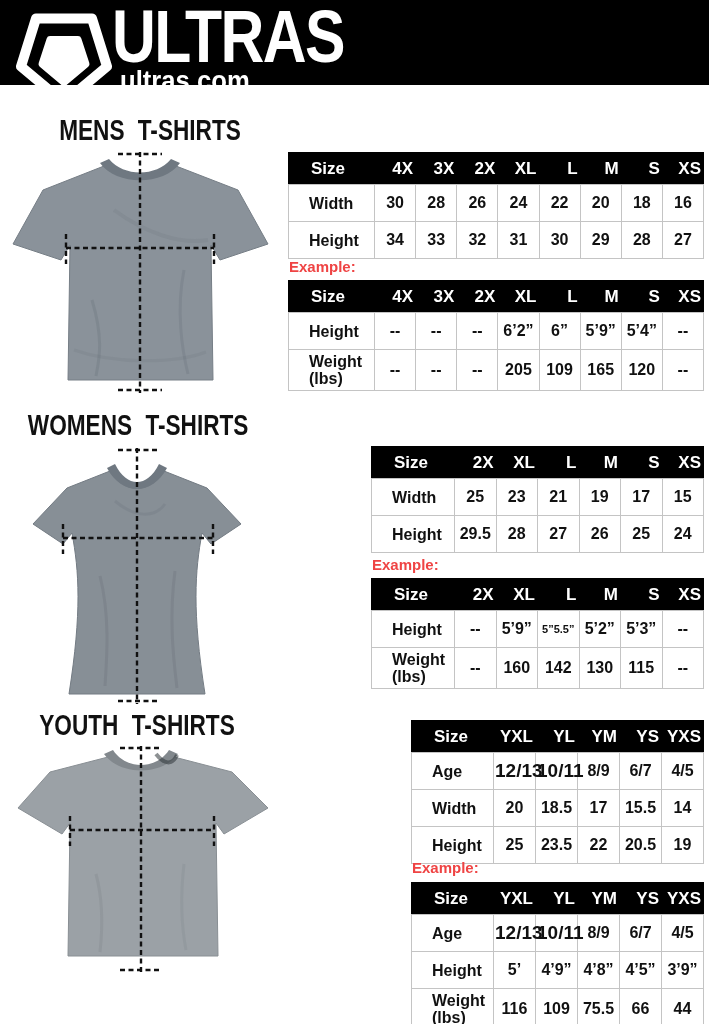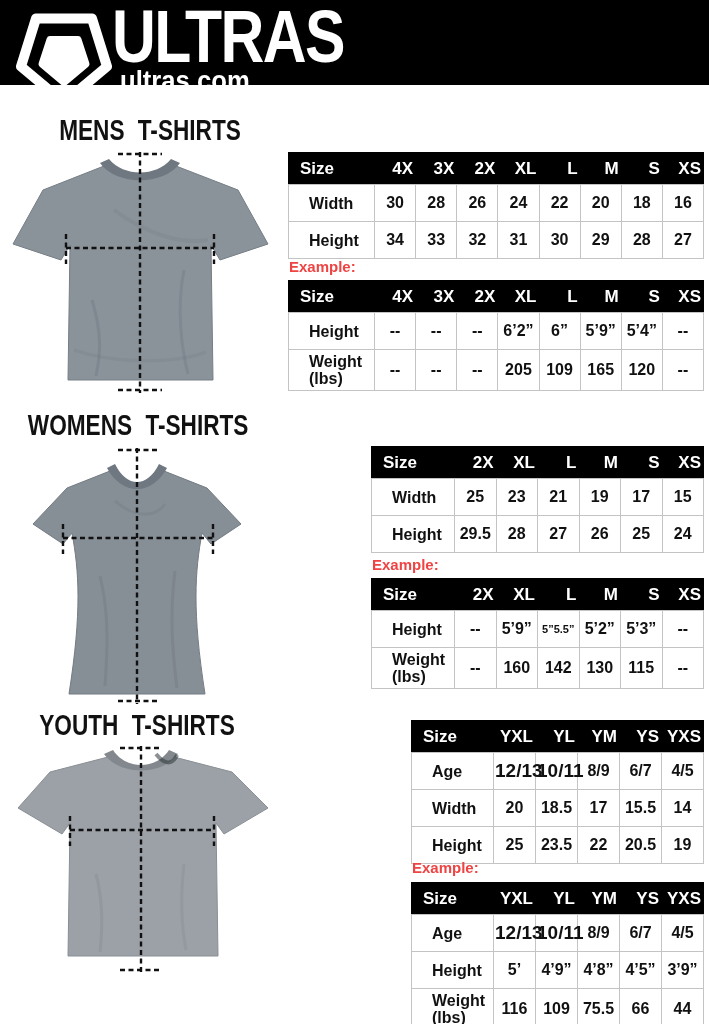--- a/index.html
+++ b/index.html
@@ -25,7 +25,7 @@
   .tbl thead th{background:var(--head-bg,#000);color:var(--head-fg,#fff);font-size:17px;
                 height:31px;border:1px solid #000;border-bottom:1px solid var(--tbl-border,#c4c4c4);
                 text-align:right;padding:0 2px;}
-  .tbl thead th.label-col{text-align:left;padding-left:11px;}
+  .tbl thead th.label-col{text-align:left;padding-left:22px;}
   .tbl tbody th{font-size:16px;text-align:left;padding:3px 2px 3px 20px;
                 border:1px solid var(--tbl-border,#c4c4c4);line-height:17px;}
   .tbl tbody td{font-size:16px;text-align:center;height:32px;padding:2px 1px;

